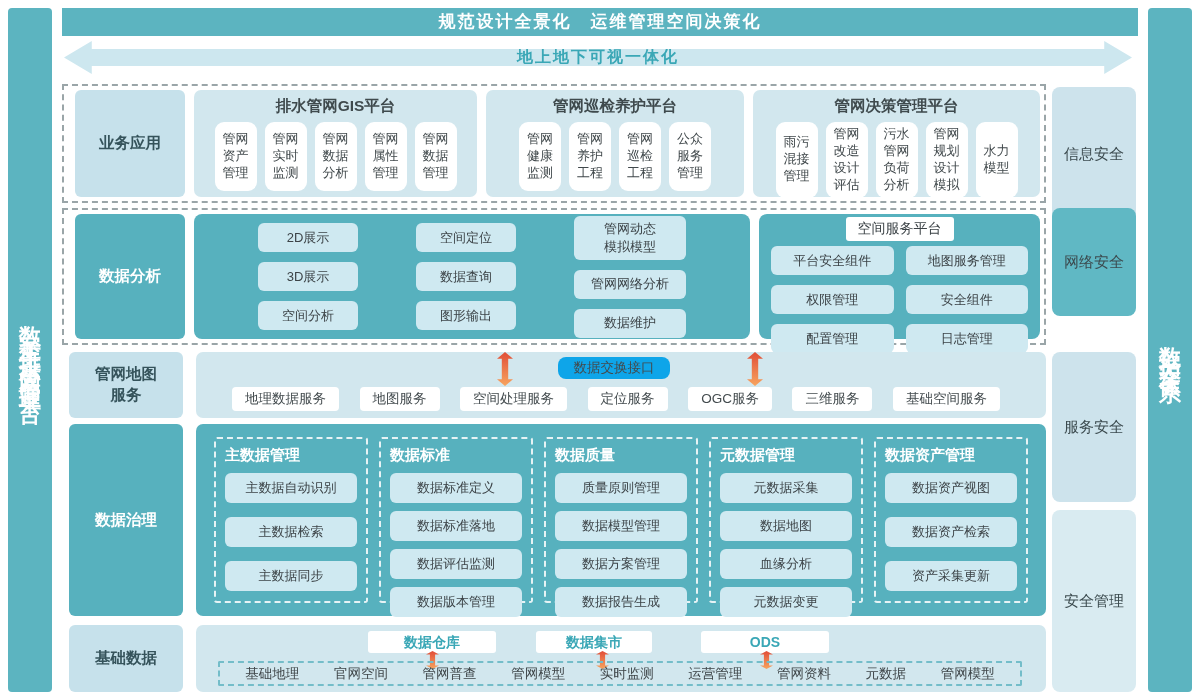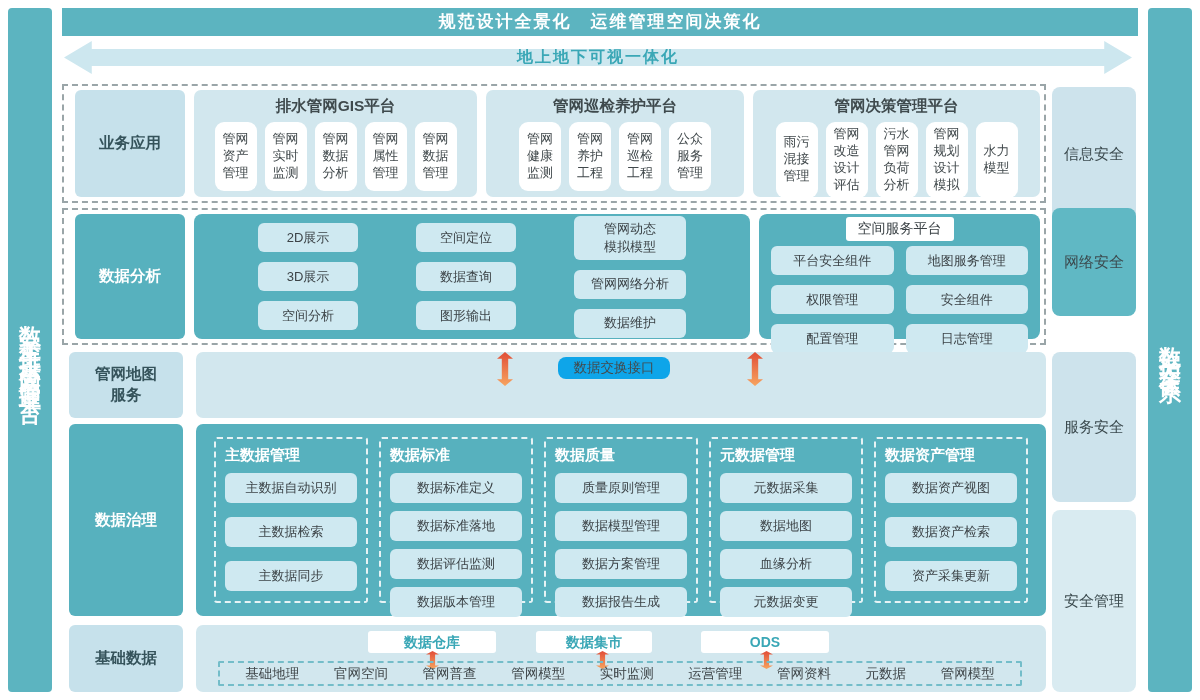--- a/index.html
+++ b/index.html
@@ -219,6 +219,15 @@
       <div class="exchange-box">数据交换接口</div>
       <div class="varrow" style="left:301px; top:0;"></div>
       <div class="varrow" style="left:551px; top:0;"></div>
+      <div class="svc-row">
+          <div class="svc-box">地理数据服务</div>
+          <div class="svc-box">地图服务</div>
+          <div class="svc-box">空间处理服务</div>
+          <div class="svc-box">定位服务</div>
+          <div class="svc-box">OGC服务</div>
+          <div class="svc-box">三维服务</div>
+          <div class="svc-box">基础空间服务</div>
+        </div>
     </div>
   </section>
 

